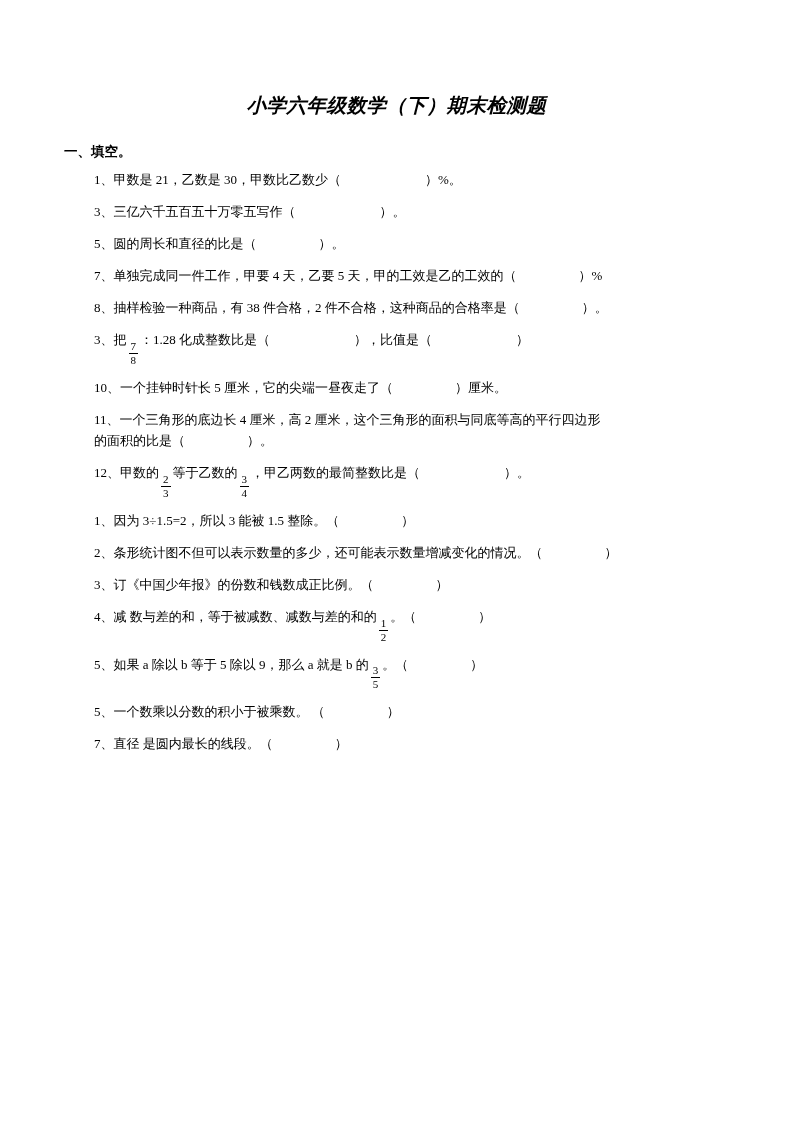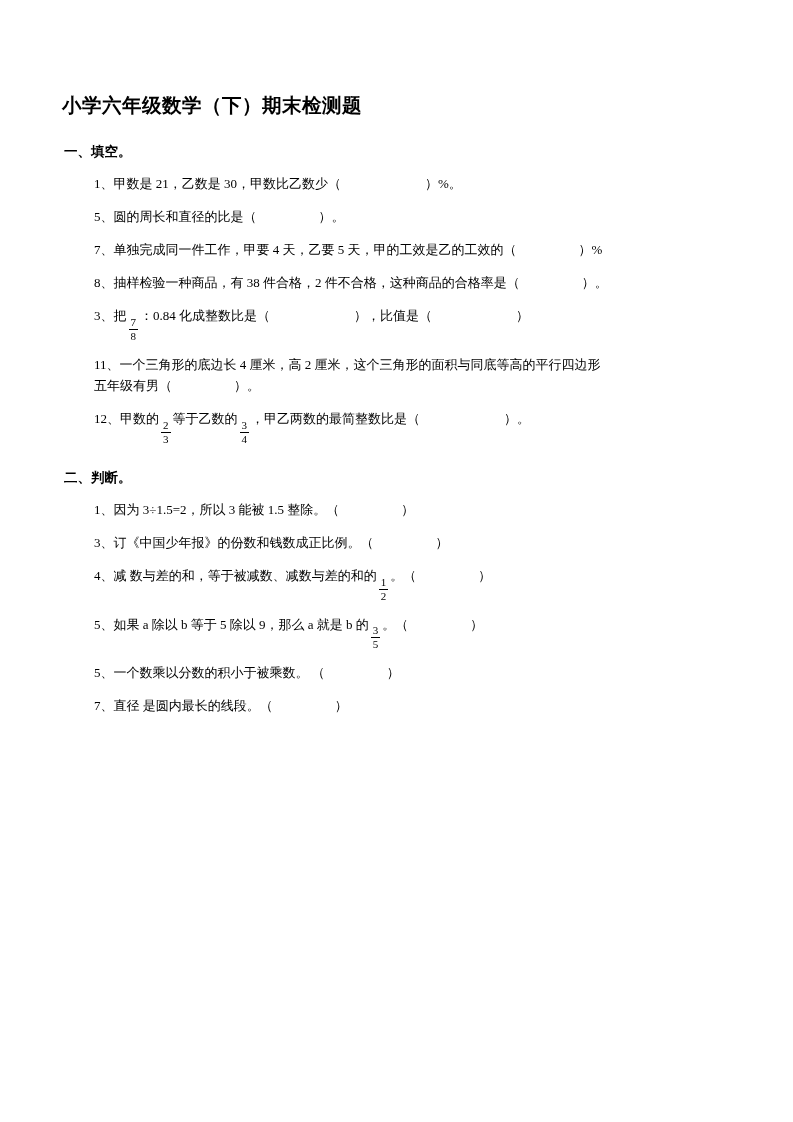--- a/index.html
+++ b/index.html
@@ -23,11 +23,13 @@
     position: relative;
   }
   .doc-title {
+    text-align: center;
     font-size: 19.5px;
     font-weight: bold;
     letter-spacing: 0.5px;
     margin: 0 0 22px 0;
     font-family: "Liberation Serif", "DejaVu Serif", serif;
+    font-style: italic;
   }
   .section-head {
     font-size: 13.5px;

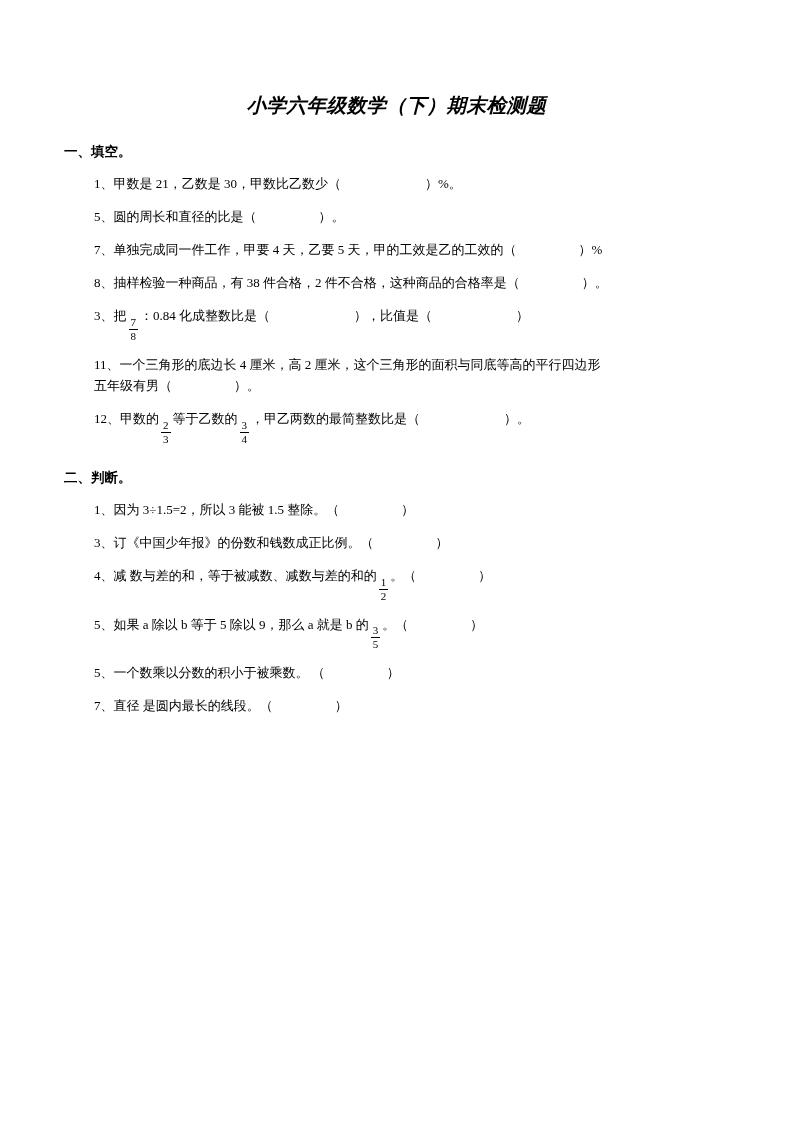--- a/index.html
+++ b/index.html
@@ -40,7 +40,7 @@
   .q {
     font-size: 13px;
     line-height: 1.62;
-    margin: 12px 0 11px 0;
+    margin: 4px 0 11px 0;
     padding-left: 32px;
     text-align: justify;
   }

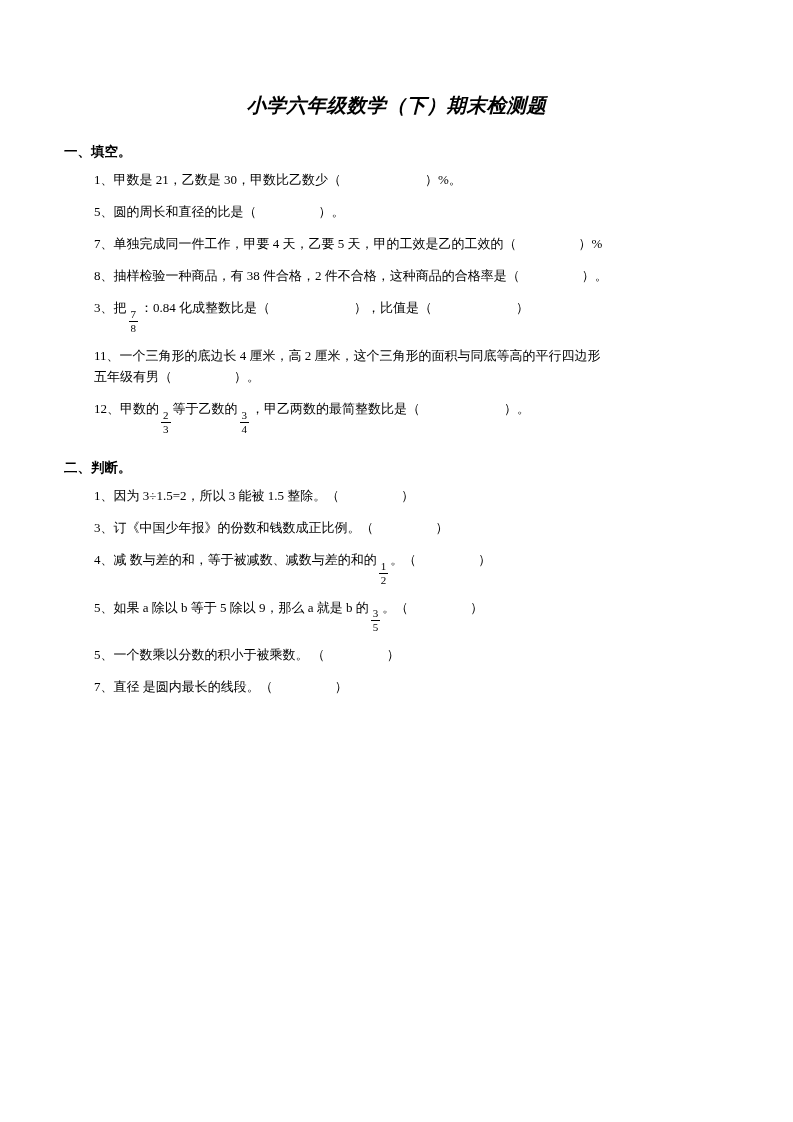--- a/index.html
+++ b/index.html
@@ -74,6 +74,7 @@
   <div id="sections-root">
       <div class="section-head">一、填空。</div>
       <div class="q"><span>1、甲数是 21，乙数是 30，甲数比乙数少（</span><span class="blank-lg">&nbsp;</span><span>）%。</span></div>
+      <div class="q"><span>3、三亿六千五百五十万零五写作（</span><span class="blank-lg">&nbsp;</span><span>）。</span></div>
       <div class="q"><span>5、圆的周长和直径的比是（</span><span class="blank-md">&nbsp;</span><span>）。</span></div>
       <div class="q"><span>7、单独完成同一件工作，甲要 4 天，乙要 5 天，甲的工效是乙的工效的（</span><span class="blank-md">&nbsp;</span><span>）%</span></div>
       <div class="q"><span>8、抽样检验一种商品，有 38 件合格，2 件不合格，这种商品的合格率是（</span><span class="blank-md">&nbsp;</span><span>）。</span></div>

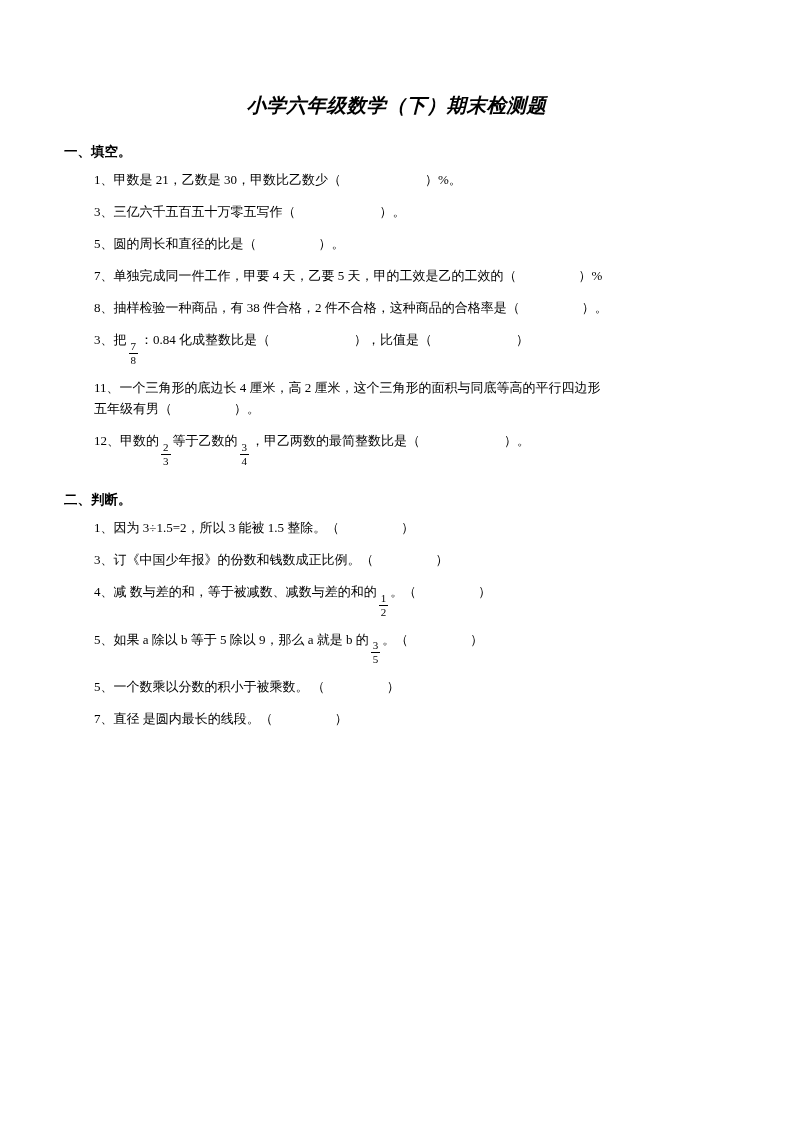--- a/index.html
+++ b/index.html
@@ -81,7 +81,7 @@
       <div class="q"><span>3、把</span><span class="frac">
           <span class="num">7</span>
           <span class="den">8</span>
-        </span><span>：0.84 化成整数比是（</span><span class="blank-lg">&nbsp;</span><span>），比值是（</span><span class="blank-lg">&nbsp;</span><span>）</span></div>
+        </span><span>：1.28 化成整数比是（</span><span class="blank-lg">&nbsp;</span><span>），比值是（</span><span class="blank-lg">&nbsp;</span><span>）</span></div>
       <div class="q"><span>11、一个三角形的底边长 4 厘米，高 2 厘米，这个三角形的面积与同底等高的平行四边形</span><br><span>五年级有男（</span><span class="blank-md">&nbsp;</span><span>）。</span></div>
       <div class="q"><span>12、甲数的</span><span class="frac">
           <span class="num">2</span>

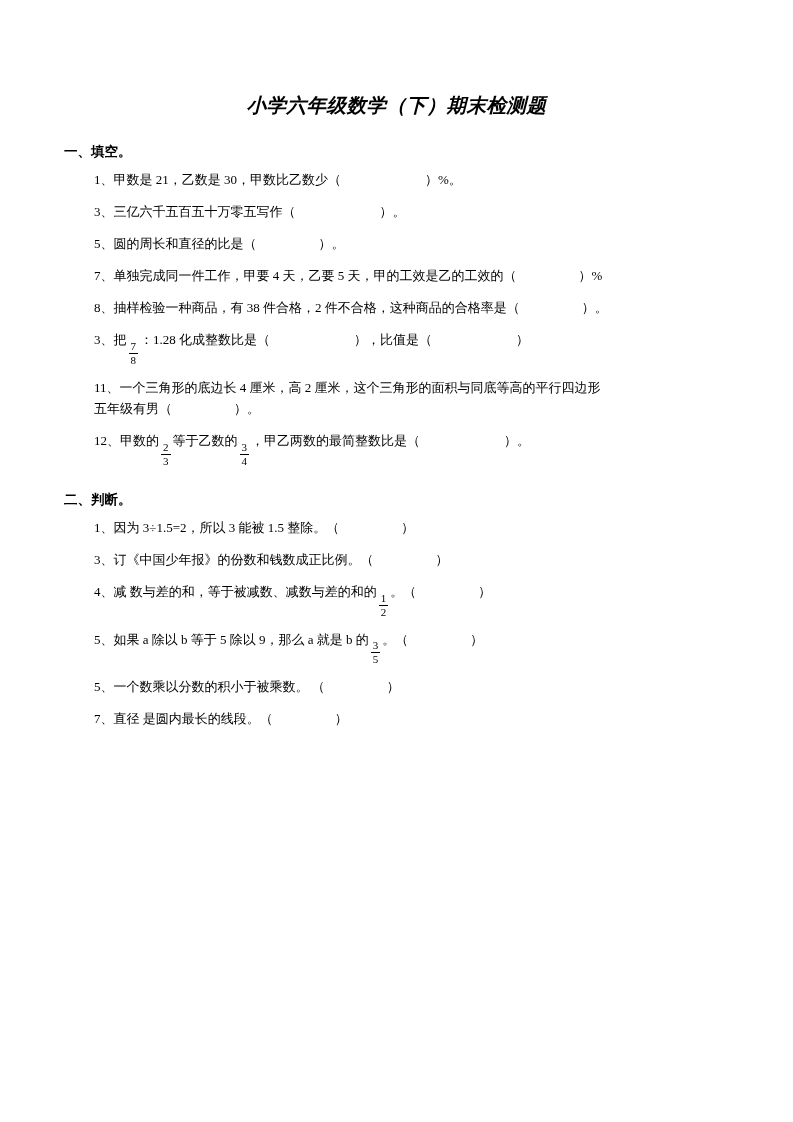--- a/index.html
+++ b/index.html
@@ -82,6 +82,7 @@
           <span class="num">7</span>
           <span class="den">8</span>
         </span><span>：1.28 化成整数比是（</span><span class="blank-lg">&nbsp;</span><span>），比值是（</span><span class="blank-lg">&nbsp;</span><span>）</span></div>
+      <div class="q"><span>10、一个挂钟时针长 5 厘米，它的尖端一昼夜走了（</span><span class="blank-md">&nbsp;</span><span>）厘米。</span></div>
       <div class="q"><span>11、一个三角形的底边长 4 厘米，高 2 厘米，这个三角形的面积与同底等高的平行四边形</span><br><span>五年级有男（</span><span class="blank-md">&nbsp;</span><span>）。</span></div>
       <div class="q"><span>12、甲数的</span><span class="frac">
           <span class="num">2</span>

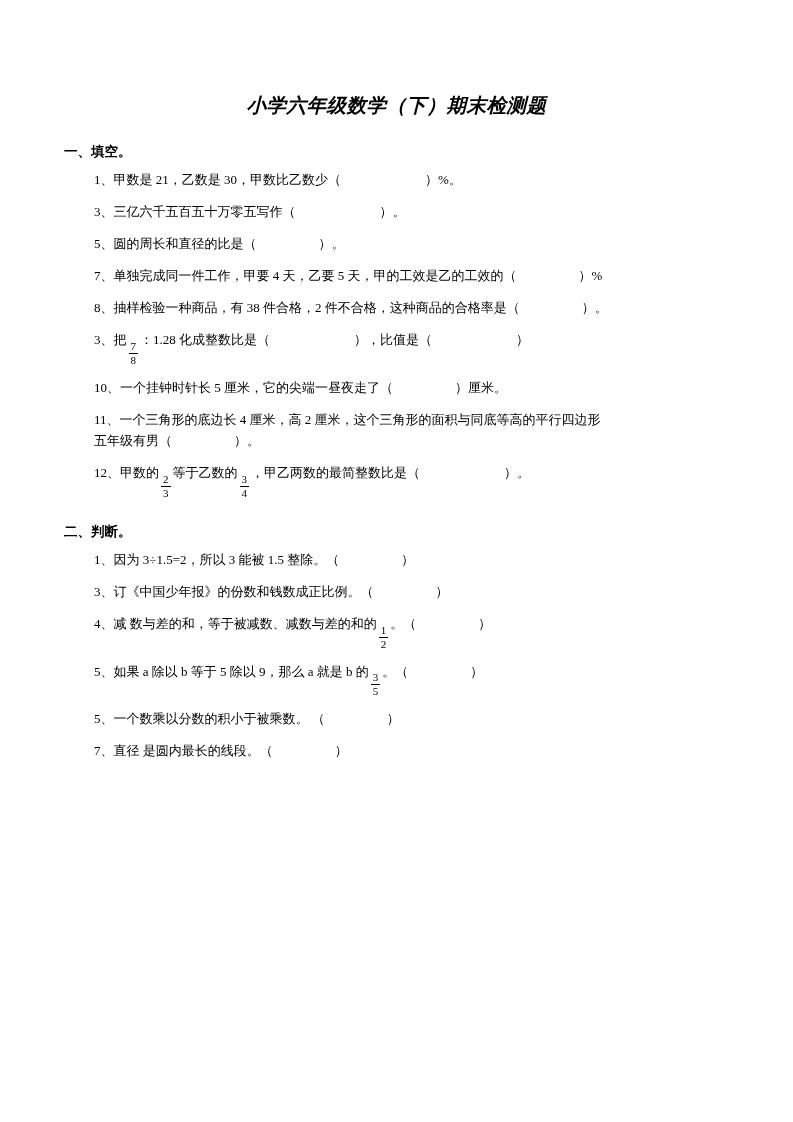--- a/index.html
+++ b/index.html
@@ -83,7 +83,7 @@
           <span class="den">8</span>
         </span><span>：1.28 化成整数比是（</span><span class="blank-lg">&nbsp;</span><span>），比值是（</span><span class="blank-lg">&nbsp;</span><span>）</span></div>
       <div class="q"><span>10、一个挂钟时针长 5 厘米，它的尖端一昼夜走了（</span><span class="blank-md">&nbsp;</span><span>）厘米。</span></div>
-      <div class="q"><span>11、一个三角形的底边长 4 厘米，高 2 厘米，这个三角形的面积与同底等高的平行四边形</span><br><span>五年级有男（</span><span class="blank-md">&nbsp;</span><span>）。</span></div>
+      <div class="q"><span>11、一个三角形的底边长 4 厘米，高 2 厘米，这个三角形的面积与同底等高的平行四边形</span><br><span>的面积的比是（</span><span class="blank-md">&nbsp;</span><span>）。</span></div>
       <div class="q"><span>12、甲数的</span><span class="frac">
           <span class="num">2</span>
           <span class="den">3</span>

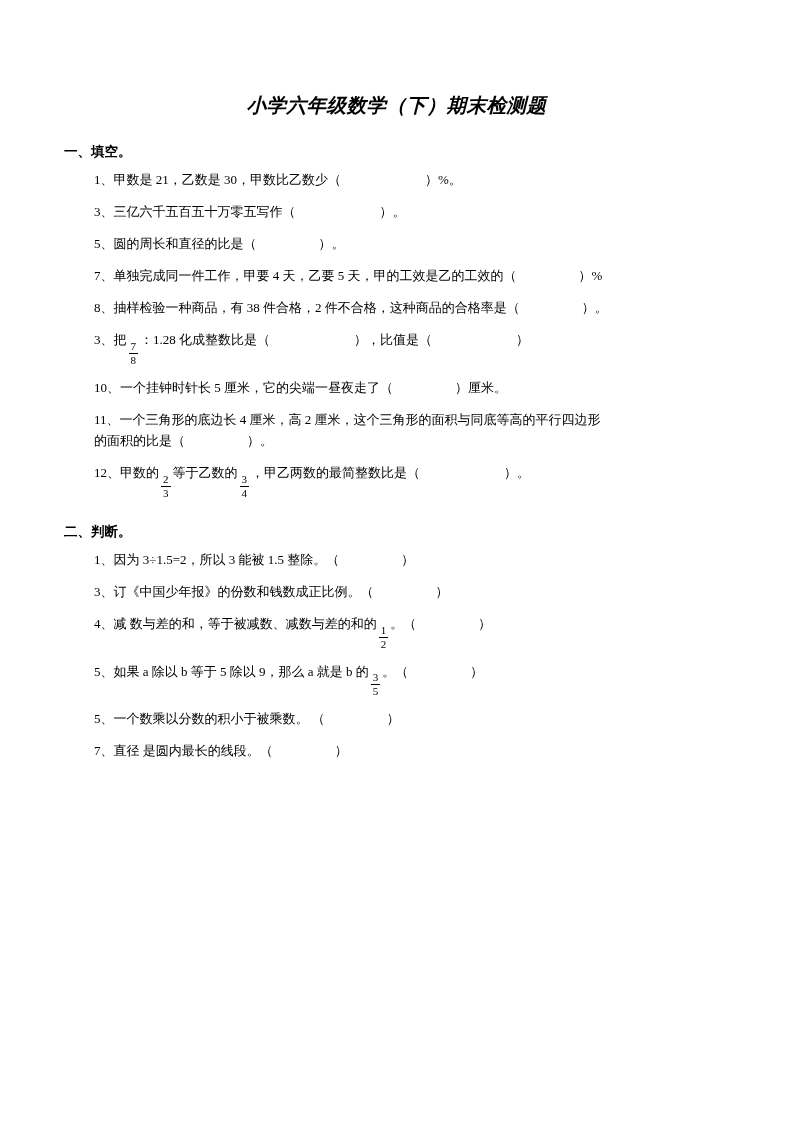--- a/index.html
+++ b/index.html
@@ -91,7 +91,6 @@
           <span class="num">3</span>
           <span class="den">4</span>
         </span><span>，甲乙两数的最简整数比是（</span><span class="blank-lg">&nbsp;</span><span>）。</span></div>
-      <div class="section-head">二、判断。</div>
       <div class="q"><span>1、因为 3÷1.5=2，所以 3 能被 1.5 整除。（</span><span class="blank-md">&nbsp;</span><span>）</span></div>
       <div class="q"><span>3、订《中国少年报》的份数和钱数成正比例。（</span><span class="blank-md">&nbsp;</span><span>）</span></div>
       <div class="q"><span>4、减 数与差的和，等于被减数、减数与差的和的</span><span class="frac">

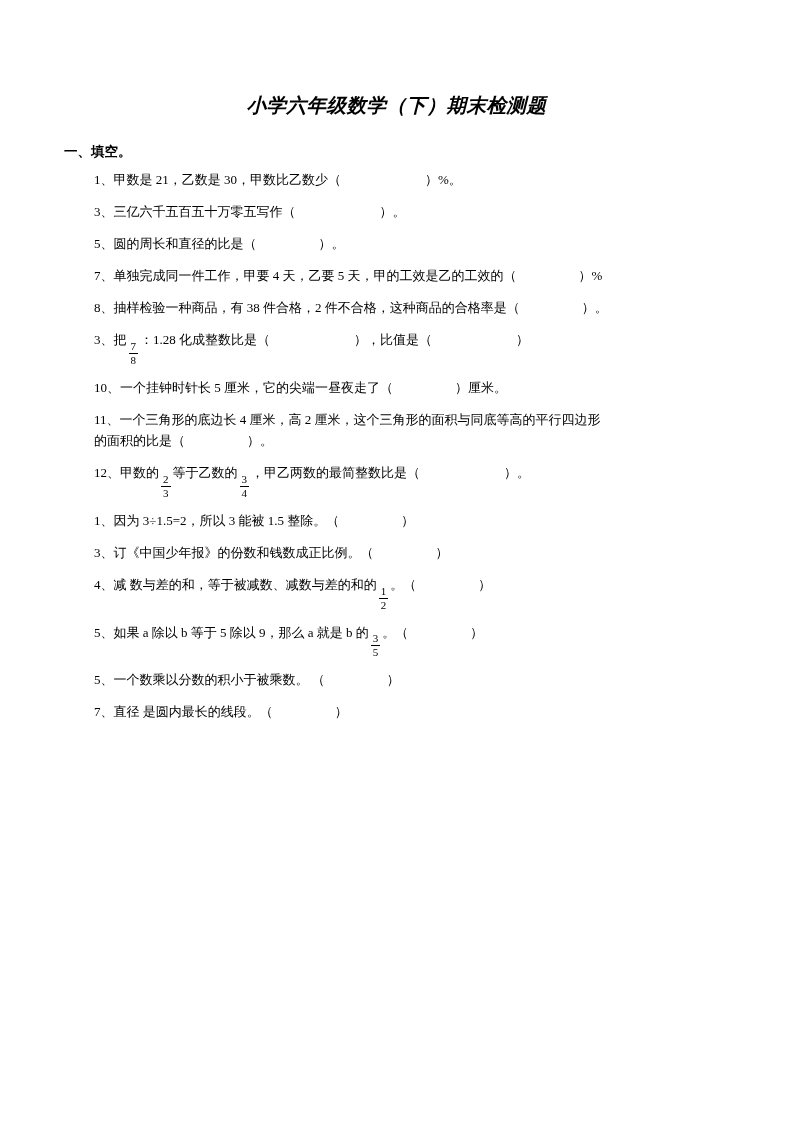--- a/index.html
+++ b/index.html
@@ -92,6 +92,7 @@
           <span class="den">4</span>
         </span><span>，甲乙两数的最简整数比是（</span><span class="blank-lg">&nbsp;</span><span>）。</span></div>
       <div class="q"><span>1、因为 3÷1.5=2，所以 3 能被 1.5 整除。（</span><span class="blank-md">&nbsp;</span><span>）</span></div>
+      <div class="q"><span>2、条形统计图不但可以表示数量的多少，还可能表示数量增减变化的情况。（</span><span class="blank-md">&nbsp;</span><span>）</span></div>
       <div class="q"><span>3、订《中国少年报》的份数和钱数成正比例。（</span><span class="blank-md">&nbsp;</span><span>）</span></div>
       <div class="q"><span>4、减 数与差的和，等于被减数、减数与差的和的</span><span class="frac">
           <span class="num">1</span>

